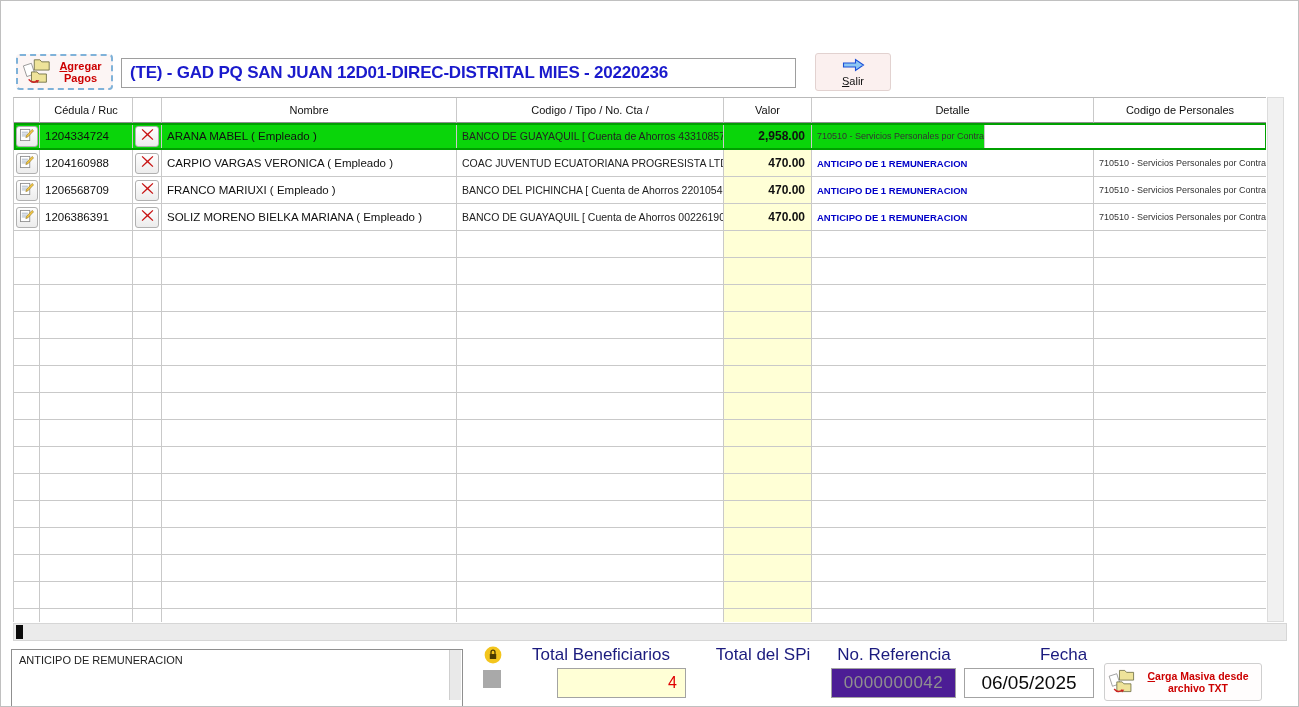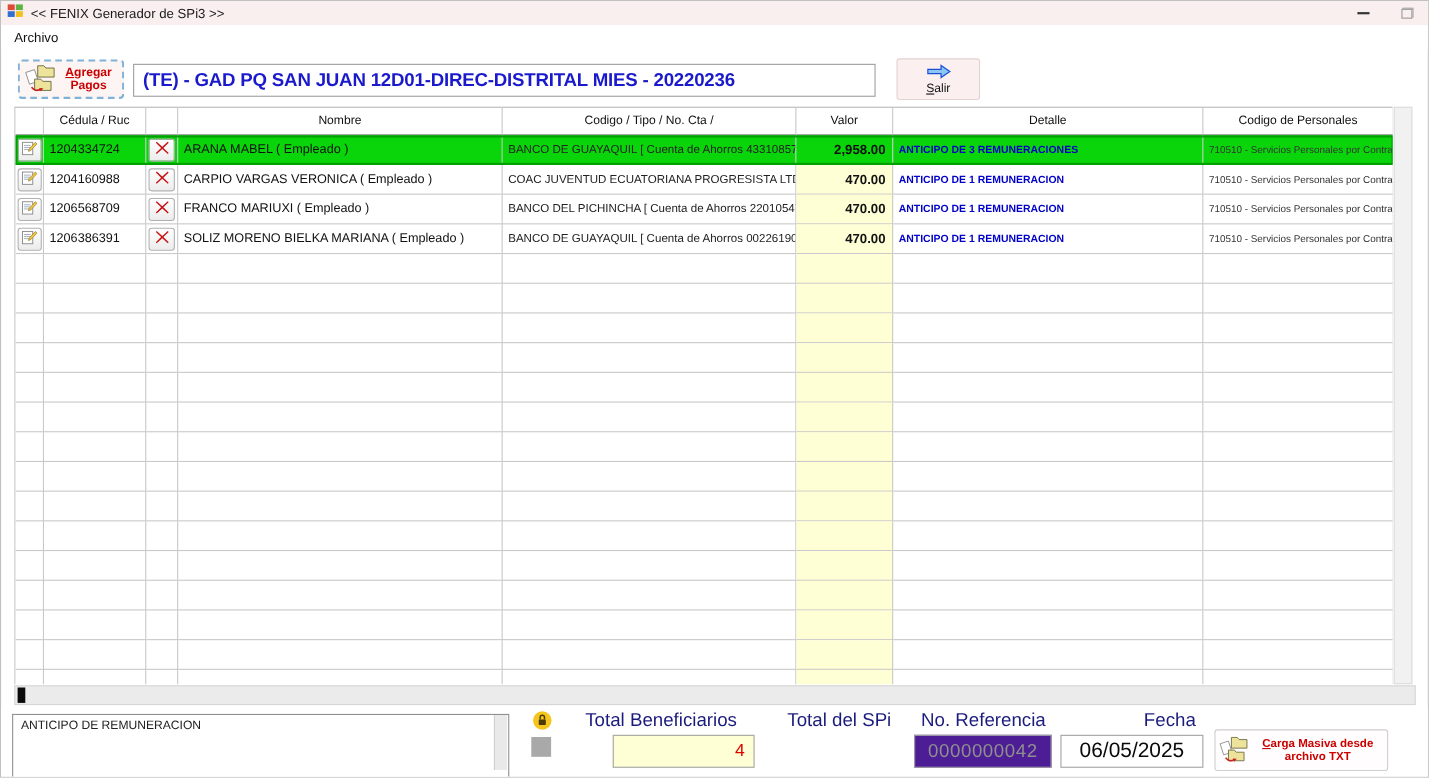--- a/index.html
+++ b/index.html
@@ -107,23 +107,6 @@
 
 <div id="app">
 
-  <div class="titlebar">
-    <span>
-      <svg width="16" height="15" viewBox="0 0 16 15">
-        <rect x="1" y="2" width="6.4" height="5.2" fill="#e24a38"></rect>
-        <rect x="8.4" y="2" width="6.4" height="5.2" fill="#5fb346"></rect>
-        <rect x="1" y="8.2" width="6.4" height="5.2" fill="#2f6fd0"></rect>
-        <rect x="8.4" y="8.2" width="6.4" height="5.2" fill="#f2c01e"></rect>
-      </svg>
-    </span>
-    <span class="title-text">&lt;&lt; FENIX Generador de SPi3 &gt;&gt;</span>
-    <button class="tb-btn btn-min">
-        <span class="min-glyph"></span>
-      </button>
-    <button class="tb-btn btn-restore">
-        <span class="restore-glyph"></span>
-      </button>
-  </div>
 
   <div class="menubar">
     <span class="menu-item">Archivo</span>

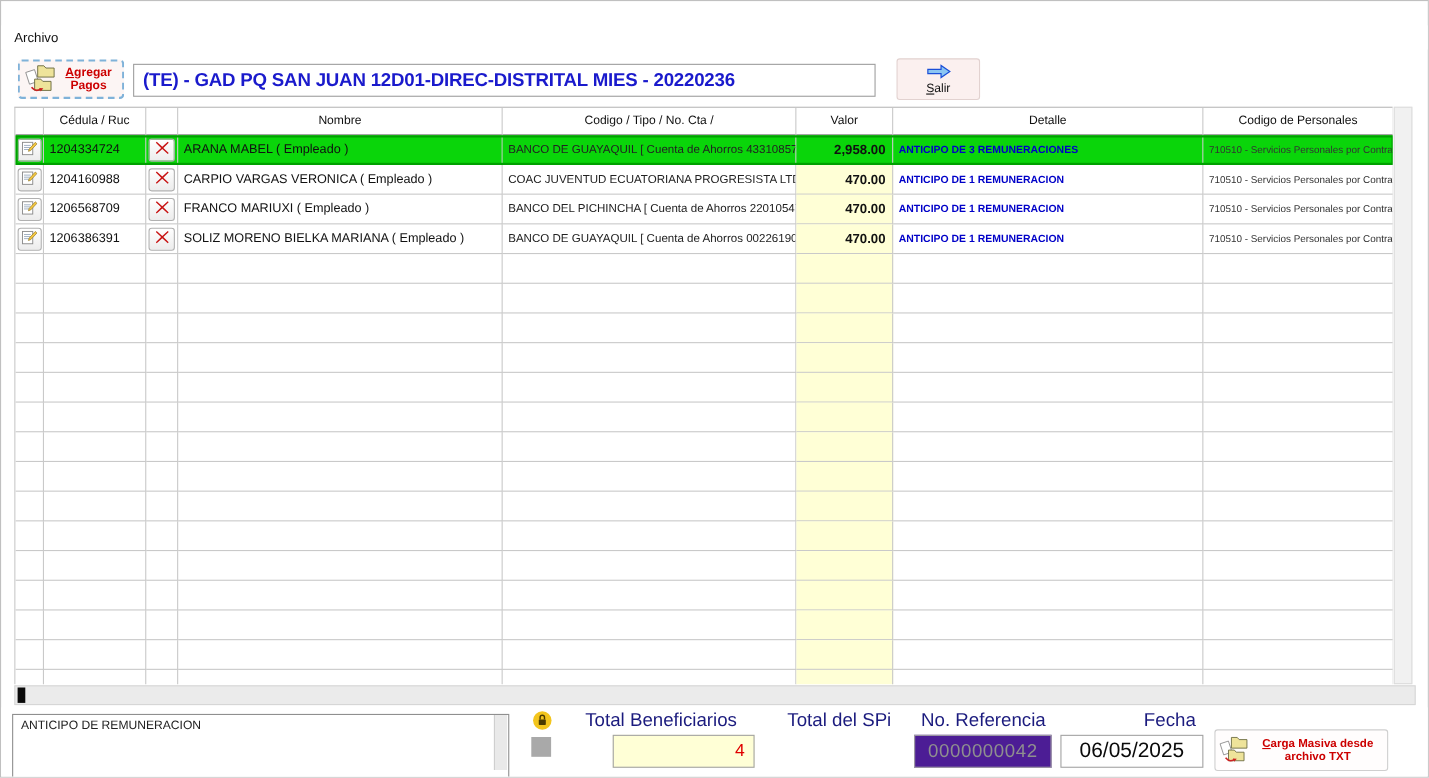--- a/index.html
+++ b/index.html
@@ -108,9 +108,6 @@
 <div id="app">
 
 
-  <div class="menubar">
-    <span class="menu-item">Archivo</span>
-  </div>
 
   <button class="btn-agregar">
     <span>

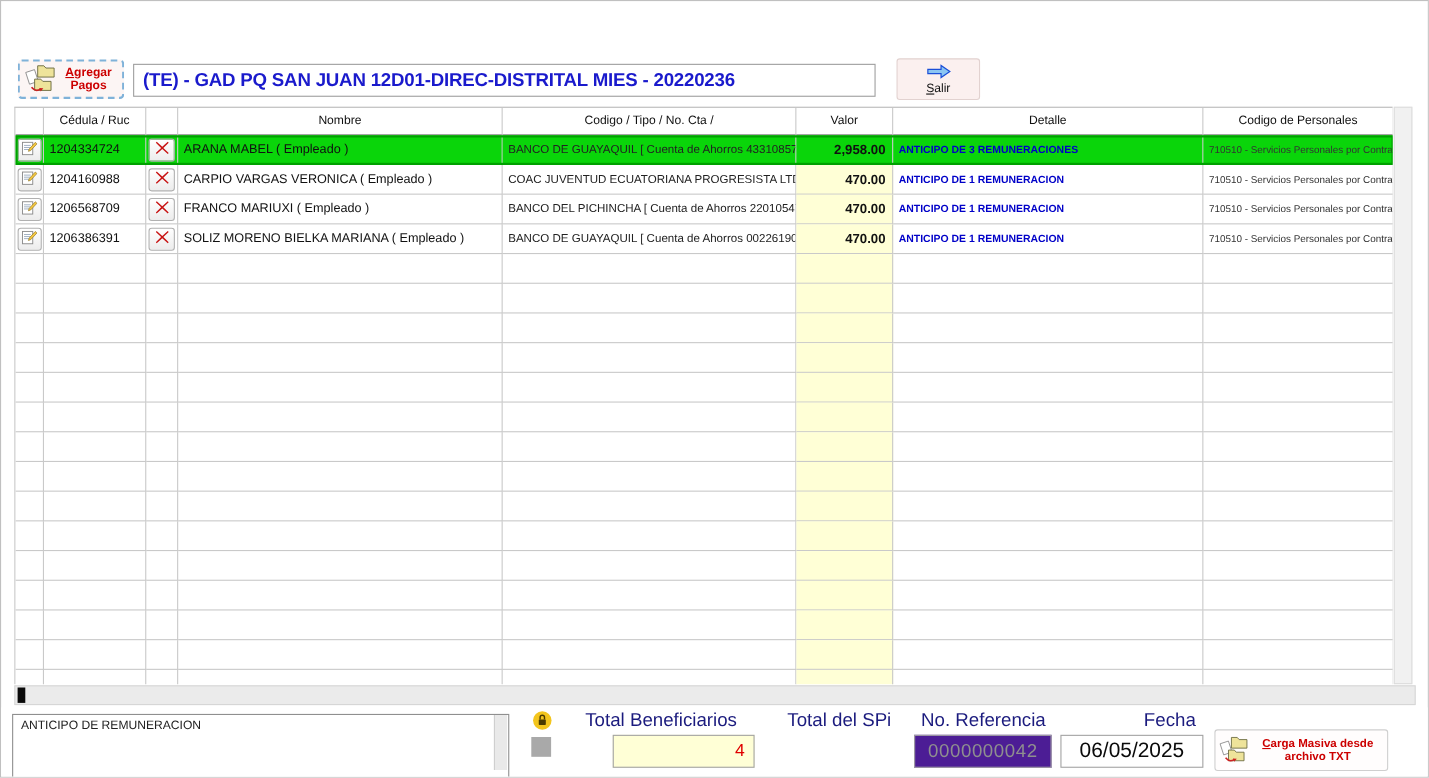--- a/index.html
+++ b/index.html
@@ -175,7 +175,6 @@
     <div class="cell c3 nombre">ARANA MABEL   ( Empleado )</div>
     <div class="cell c4 banco">BANCO DE GUAYAQUIL [ Cuenta de Ahorros 43310857 ]</div>
     <div class="cell c5 valor">2,958.00</div>
-    <div class="cell c6 detalle">ANTICIPO DE 3 REMUNERACIONES</div>
     <div class="cell c7 codigo">710510 - Servicios Personales por Contrato</div>
   </div>
         <div class="trow">

